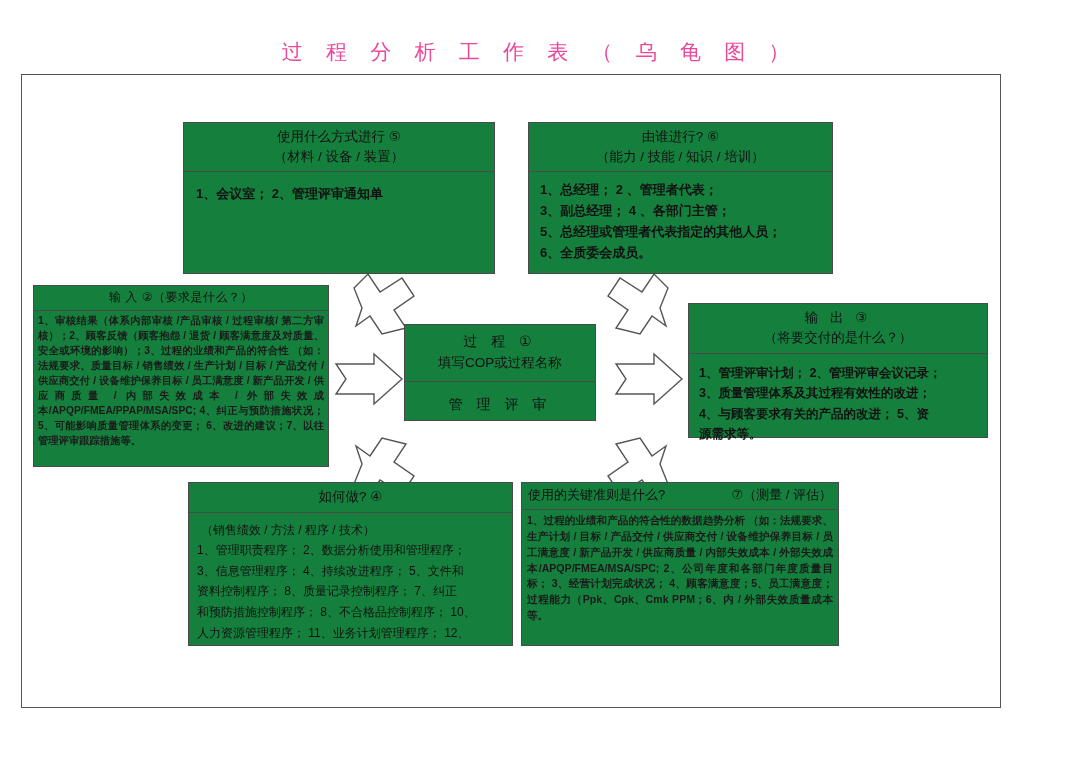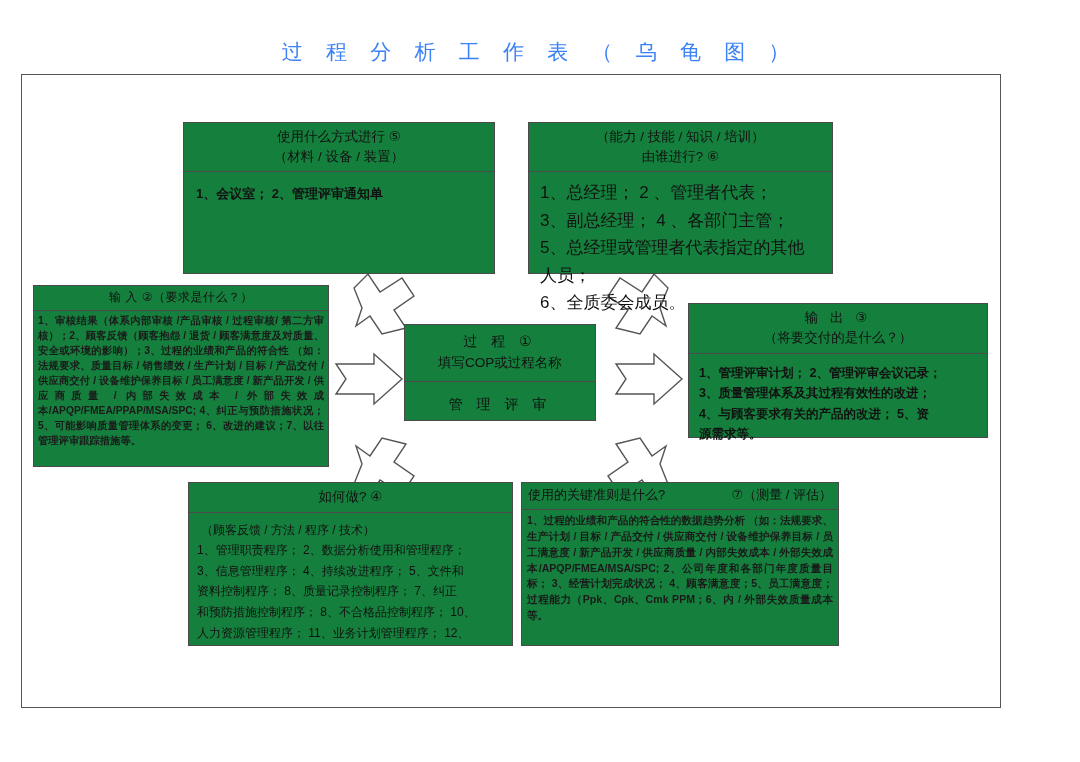--- a/index.html
+++ b/index.html
@@ -19,7 +19,7 @@
     text-align: center;
     font-size: 21px;
     letter-spacing: 9px;
-    color: #3b82f6;
+    color: #ec4899;
     white-space: nowrap;
     font-family: "Liberation Serif", "DejaVu Serif", serif;
   }

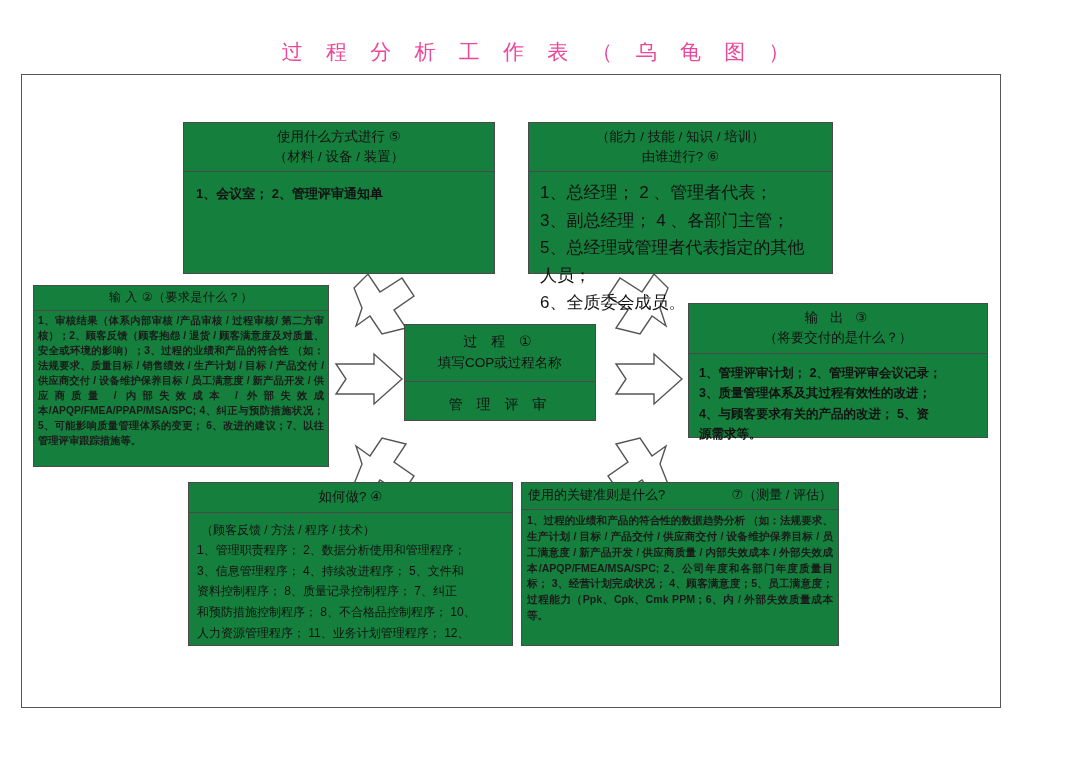--- a/index.html
+++ b/index.html
@@ -129,8 +129,8 @@
 
   <div class="box" id="box6">
     <div class="box-head">
+      <span class="hl l1">由谁进行?        ⑥</span>
       <span class="hl l2">（能力 / 技能 / 知识 / 培训）</span>
-      <span class="hl l1">由谁进行?        ⑥</span>
     </div>
     <div class="box-body">
       <p>1、总经理；    2 、管理者代表；</p>

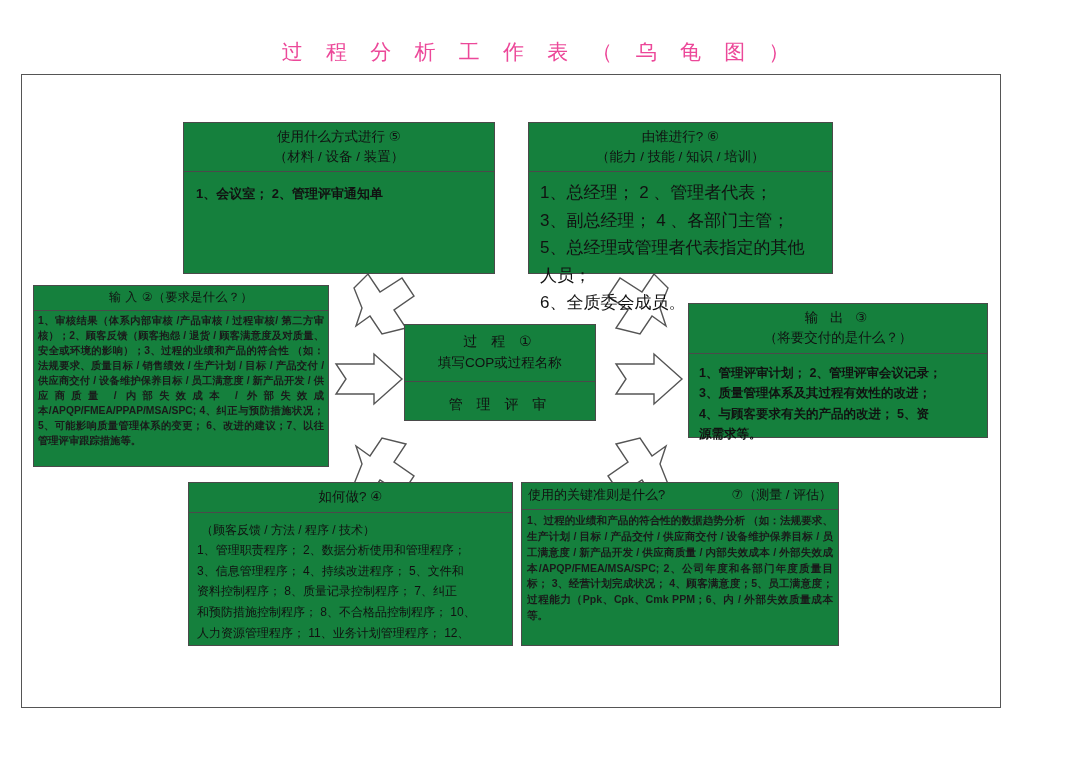--- a/index.html
+++ b/index.html
@@ -60,7 +60,7 @@
   #box6 { left: 528px; top: 122px; width: 305px; height: 152px; }
   #box6 .box-head { font-size: 13.5px; }
   #box6 .box-body { padding: 7px 11px; }
-  #box6 .box-body p { font-size: 17px; font-weight: normal; line-height: 1.62; }
+  #box6 .box-body p { font-size: 13px; font-weight: bold; line-height: 1.62; }
 
   
   #box2 { left: 33px; top: 285px; width: 296px; height: 182px; }

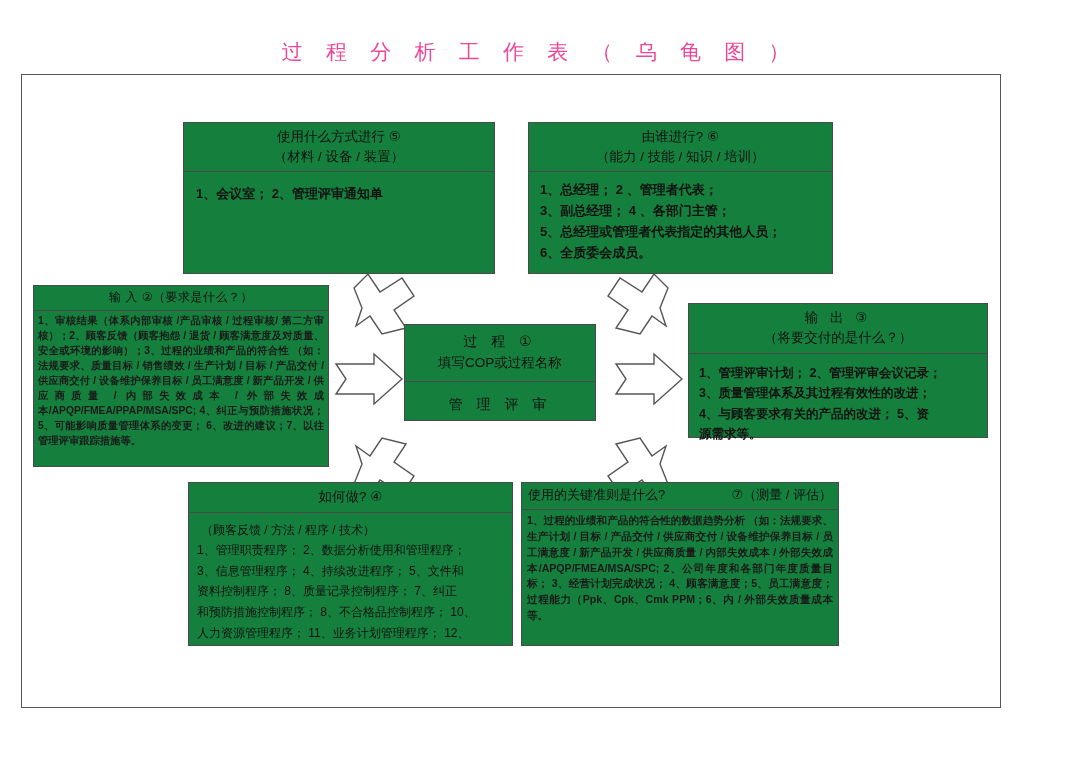--- a/index.html
+++ b/index.html
@@ -177,7 +177,7 @@
       <span class="hl l1">如何做?        ④</span>
     </div>
     <div class="box-body">
-      <p class="sub">（顾客反馈 / 方法 / 程序 / 技术）</p>
+      <p class="sub">（销售绩效 / 方法 / 程序 / 技术）</p>
       <p>1、管理职责程序；   2、数据分析使用和管理程序；</p>
       <p>3、信息管理程序；   4、持续改进程序；   5、文件和</p>
       <p>资料控制程序；  8、质量记录控制程序；   7、纠正</p>

